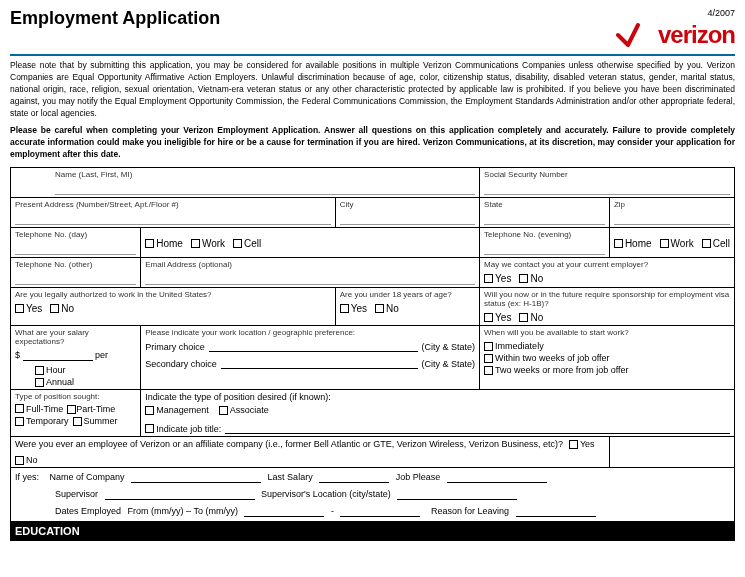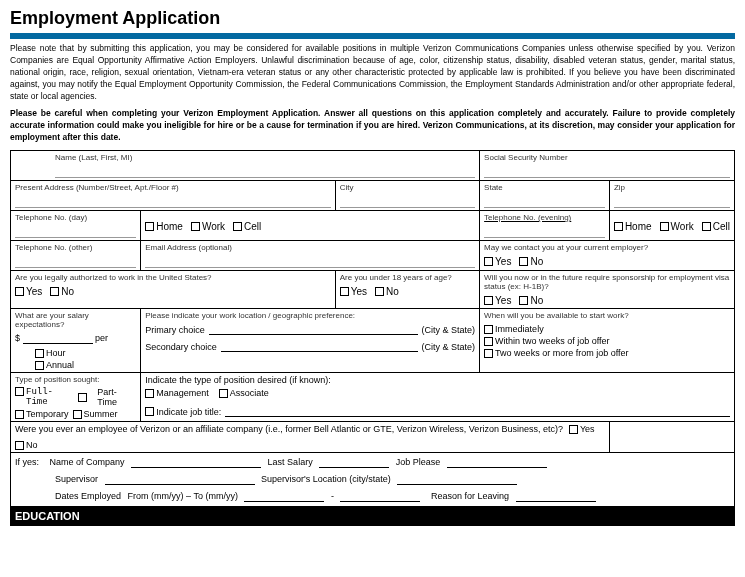--- a/index.html
+++ b/index.html
@@ -7,7 +7,7 @@
     .page { width: 745px; min-height: 577px; background: #fff; padding: 8px 10px; }
     
     
-    .header { display: flex; justify-content: space-between; align-items: flex-start; margin-bottom: 4px; border-bottom: 6px solid #0369a1; padding-bottom: 4px; }
+    .header { display: flex; justify-content: space-between; align-items: flex-start; margin-bottom: 4px; border-bottom: 2px solid #0369a1; padding-bottom: 4px; }
     .header-left h1 { font-size: 18px; font-weight: bold; }
     .header-right { display: flex; flex-direction: column; align-items: flex-end; }
     .date-text { font-size: 9px; margin-bottom: 2px; }

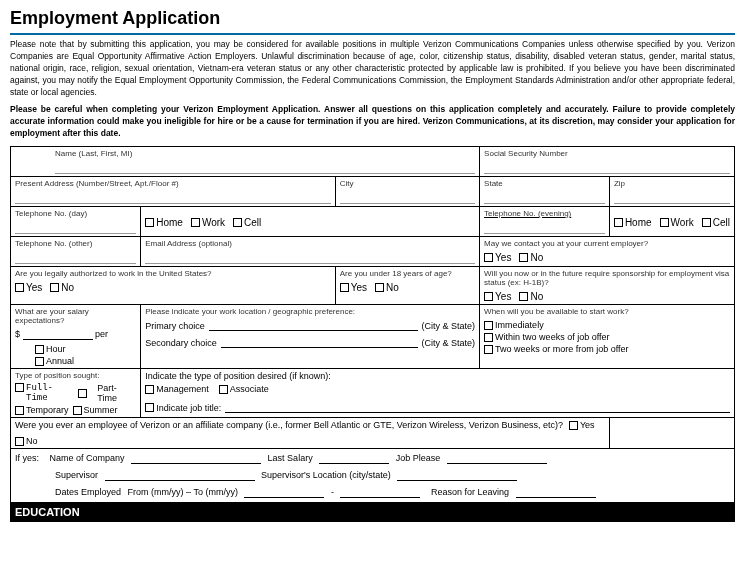--- a/index.html
+++ b/index.html
@@ -38,6 +38,15 @@
   <div class="header">
     <div class="header-left">
       <h1>Employment Application</h1>
+    </div>
+    <div class="header-right">
+      <span class="date-text">4/2007</span>
+      <div class="verizon-logo">
+        <svg width="40" height="30" viewBox="0 0 40 30">
+          <polyline points="2,15 12,25 22,5" stroke="#cd040b" stroke-width="4" fill="none" stroke-linecap="round" stroke-linejoin="round"></polyline>
+        </svg>
+        <span class="verizon-text" style="font-size:24px;font-weight:bold;color:#cd040b;font-family:Arial,sans-serif;letter-spacing:-1px;">verizon</span>
+      </div>
     </div>
   </div>
 

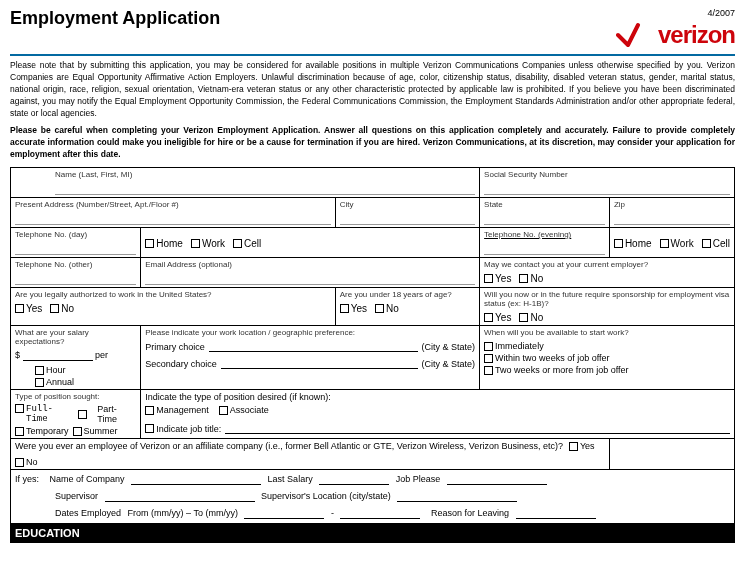--- a/index.html
+++ b/index.html
@@ -108,7 +108,7 @@
           </div>
         </div>
       </td>
-      <td style="width:18%;text-decoration:underline;">
+      <td style="width:18%;">
         <span class="field-label">Telephone No. (evening)</span>
         <input type="text" class="field-input" style="">
       </td>

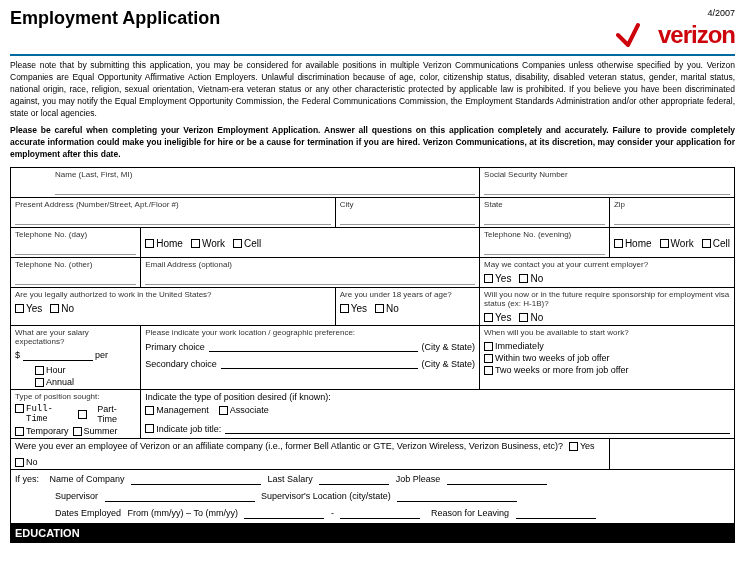--- a/index.html
+++ b/index.html
@@ -252,7 +252,7 @@
         <span class="field-label">Type of position sought:</span>
         <div style="margin-top:3px;">
           <div style="display:flex; gap:4px;">
-            <div class="checkbox-item" style="font-size:9px; display:flex; align-items:flex-start; gap:2px;font-family:Liberation Mono, monospace;">
+            <div class="checkbox-item" style="font-size:9px; display:flex; align-items:flex-start; gap:2px;">
               <span class="cb"></span>
               <span>Full-Time</span>
             </div>

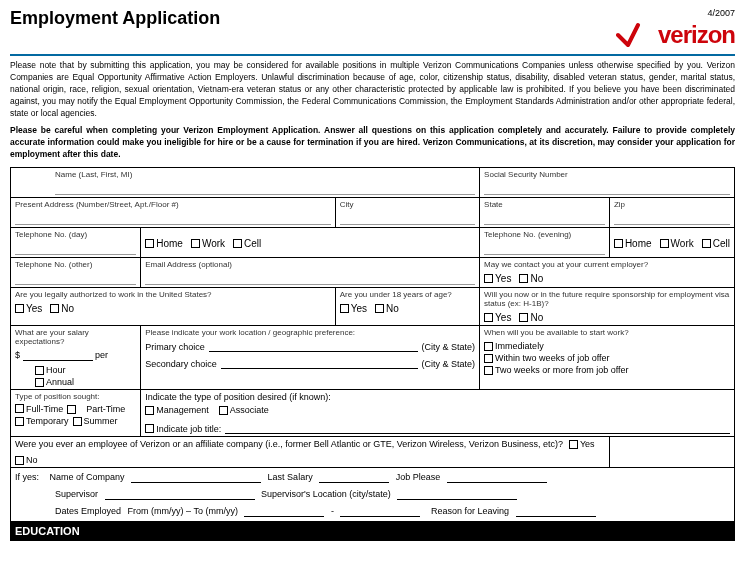--- a/index.html
+++ b/index.html
@@ -256,7 +256,7 @@
               <span class="cb"></span>
               <span>Full-Time</span>
             </div>
-            <div class="checkbox-item" style="font-size:9px; display:flex; align-items:center; gap:10px;">
+            <div class="checkbox-item" style="font-size:9px; display:flex; align-items:center; gap:0;">
               <span class="cb"></span>
               <span>Part-Time</span>
             </div>

